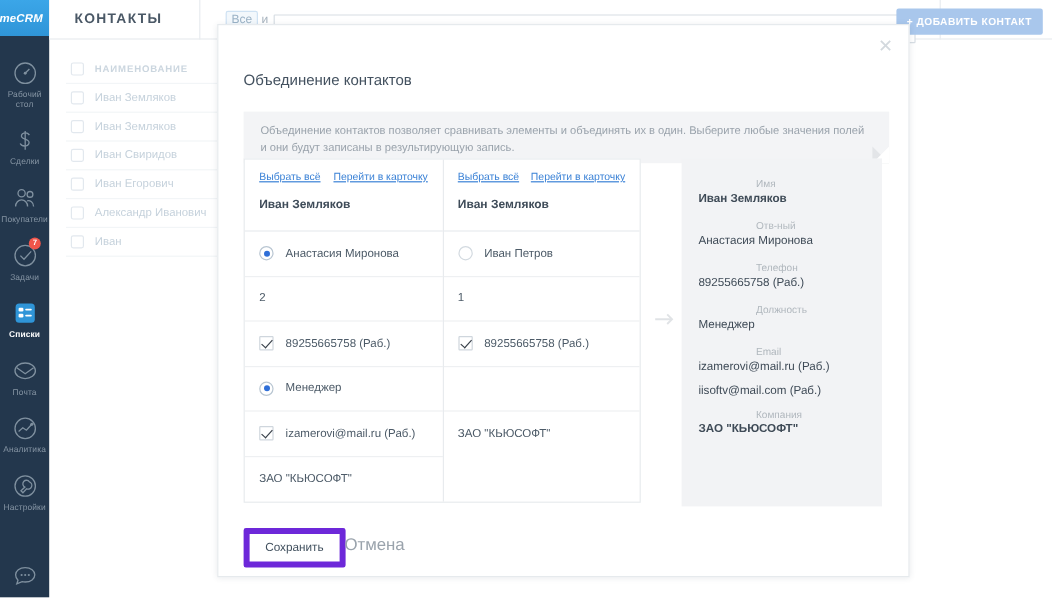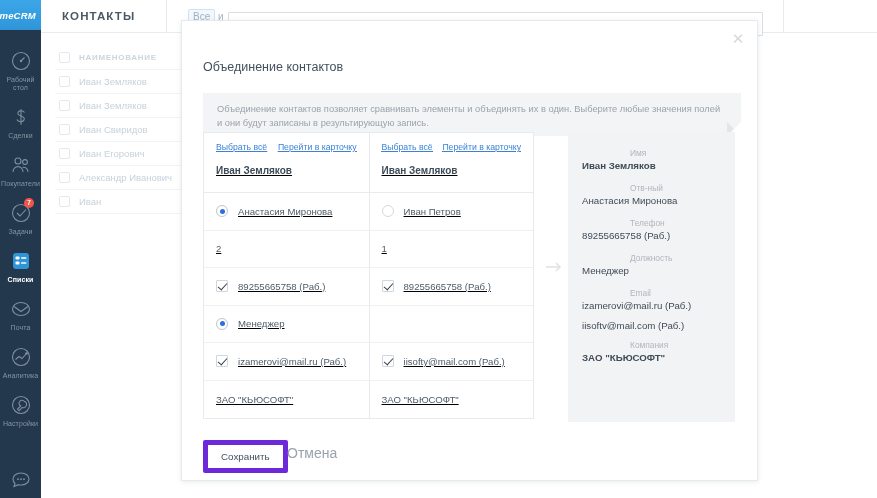--- a/index.html
+++ b/index.html
@@ -360,6 +360,7 @@
         </svg>
     </span>
     <div class="topbar-sep2"></div>
+    <button class="btn-add">+ ДОБАВИТЬ КОНТАКТ</button>
   </div>
 
   <div class="bg-list">

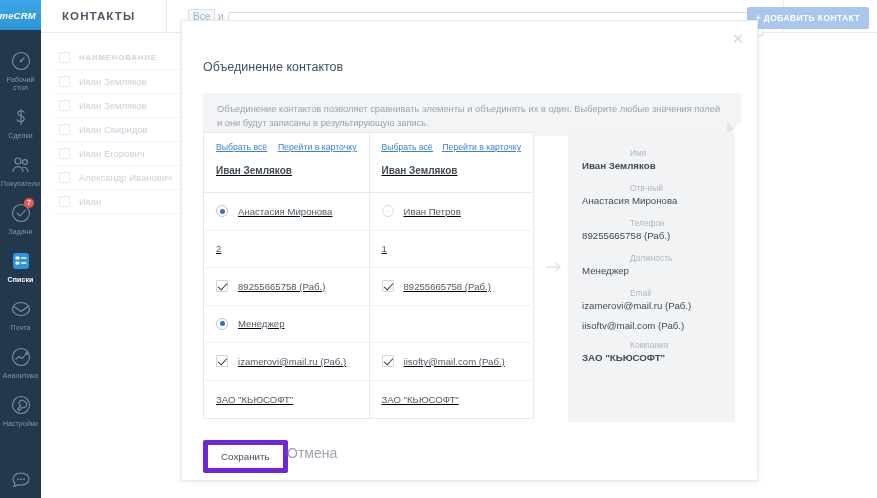--- a/index.html
+++ b/index.html
@@ -168,7 +168,6 @@
     border:1px solid #e8ebee;
     display:flex;
     background:#fff;
-    text-decoration:underline;
   }
   .cmp-col{ width:165.5px; }
   .cmp-col + .cmp-col{ border-left:1px solid #e8ebee; }

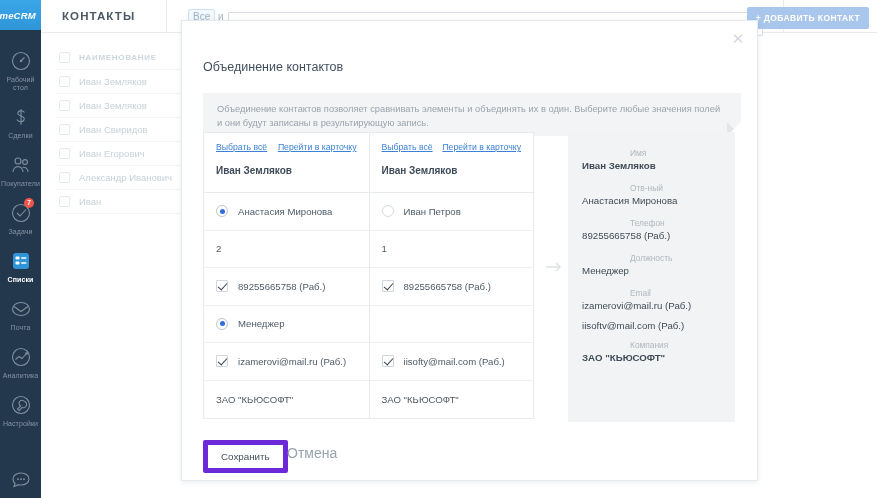--- a/index.html
+++ b/index.html
@@ -472,10 +472,6 @@
       <div class="cmp-cell">
         <span></span>
       </div>
-      <div class="cmp-cell">
-        <span class="chk on"></span>
-        <span>iisofty@mail.com (Раб.)</span>
-      </div>
       <div class="cmp-cell last">
         <span>ЗАО "КЬЮСОФТ"</span>
       </div>

